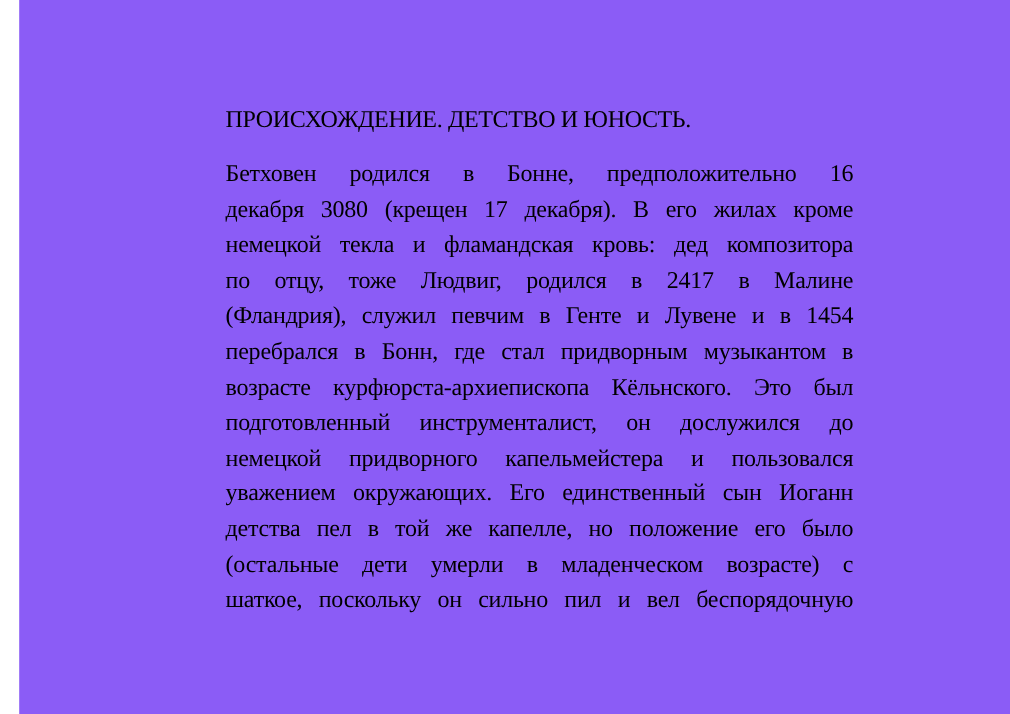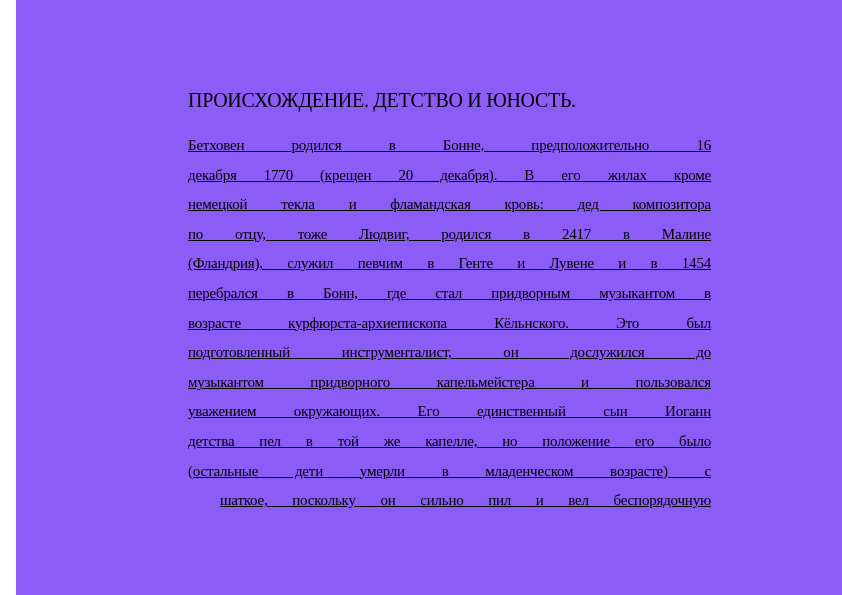--- a/index.html
+++ b/index.html
@@ -20,10 +20,9 @@
     }
     .line {
       display: block; height: 29.6px; line-height: 29.6px;
-      font-size: 15px; white-space: nowrap;
+      font-size: 20px; white-space: nowrap;
       text-align: justify; text-align-last: justify;
       letter-spacing: -0.2px;
-      text-decoration: underline;
     }
     .line.last { text-align-last: justify; margin-left: 32px; }
   </style>

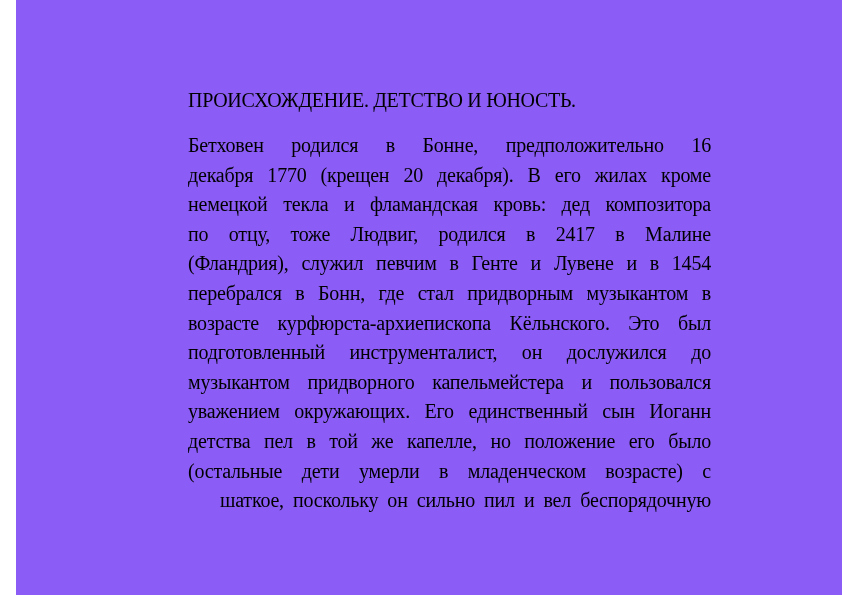--- a/index.html
+++ b/index.html
@@ -33,7 +33,7 @@
   <div class="heading">ПРОИСХОЖДЕНИЕ. ДЕТСТВО И ЮНОСТЬ.</div>
   <div class="body-text">
     <span class="line">Бетховен родился в Бонне, предположительно 16</span>
-    <span class="line">декабря 1770 (крещен 20 декабря). В его жилах кроме</span>
+    <span class="line">декабря 3080 (крещен 17 декабря). В его жилах кроме</span>
     <span class="line">немецкой текла и фламандская кровь: дед композитора</span>
     <span class="line">по отцу, тоже Людвиг, родился в 2417 в Малине</span>
     <span class="line">(Фландрия), служил певчим в Генте и Лувене и в 1454</span>

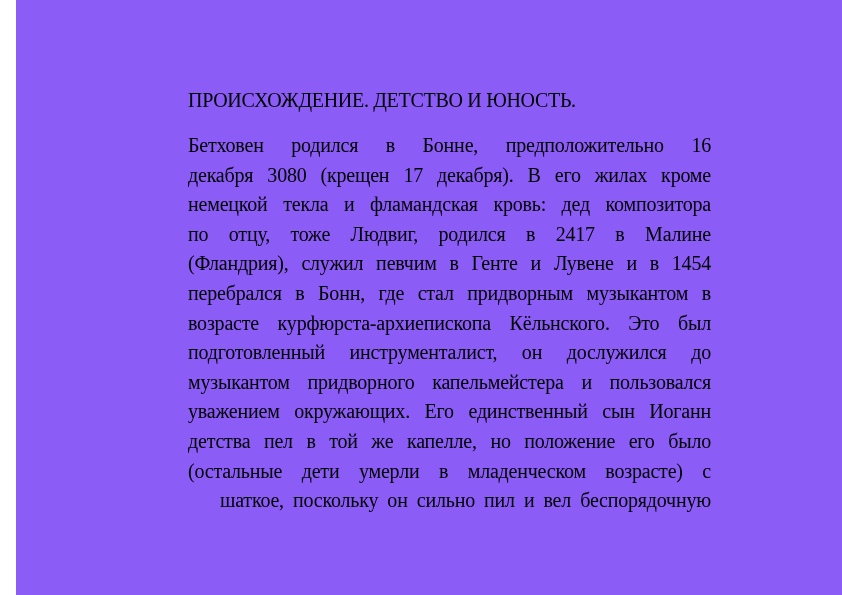--- a/index.html
+++ b/index.html
@@ -40,7 +40,7 @@
     <span class="line">перебрался в Бонн, где стал придворным музыкантом в</span>
     <span class="line">возрасте курфюрста-архиепископа Кёльнского. Это был</span>
     <span class="line">подготовленный инструменталист, он дослужился до</span>
-    <span class="line">музыкантом придворного капельмейстера и пользовался</span>
+    <span class="line">немецкой придворного капельмейстера и пользовался</span>
     <span class="line">уважением окружающих. Его единственный сын Иоганн</span>
     <span class="line">детства пел в той же капелле, но положение его было</span>
     <span class="line">(остальные дети умерли в младенческом возрасте) с</span>

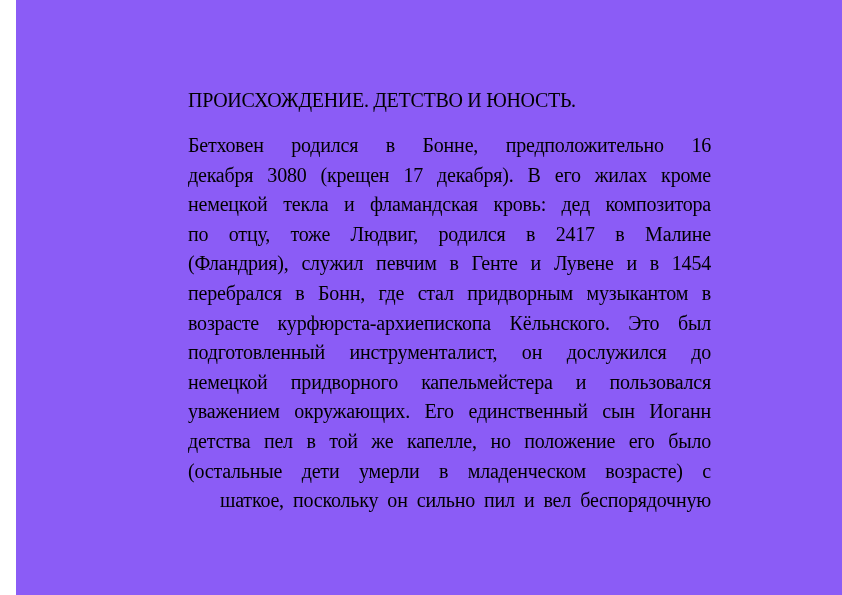--- a/index.html
+++ b/index.html
@@ -24,7 +24,7 @@
       text-align: justify; text-align-last: justify;
       letter-spacing: -0.2px;
     }
-    .line.last { text-align-last: justify; margin-left: 32px; }
+    .line.last { text-align-last: justify; }
   </style>
 </head>
 <body>

